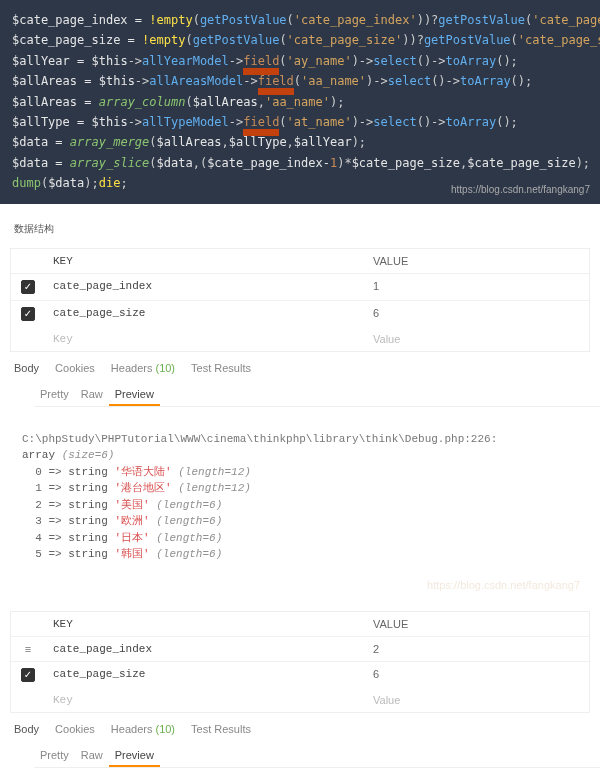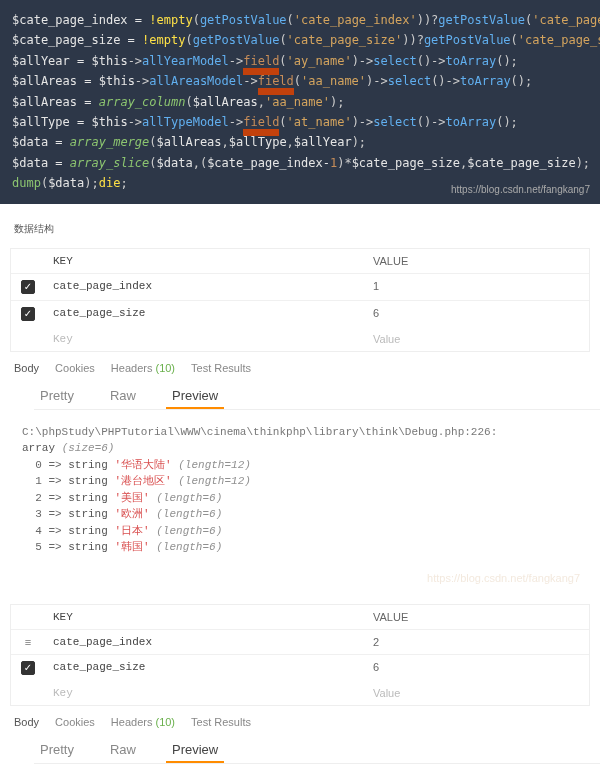--- a/index.html
+++ b/index.html
@@ -33,7 +33,7 @@
   .tab { padding-bottom:4px; }
   .tab.active { color:#555; }
   .headers-count { color:#6ab04c;margin-top:24px; }
-  .subtabs { display:flex; gap:24px; margin:6px 0 14px 34px; font-size:13px; color:#888; border-bottom:1px solid #eee; }
+  .subtabs { display:flex; gap:0; margin:6px 0 24px 34px; font-size:11px; color:#888; border-bottom:1px solid #eee; }
   .subtab { padding:4px 6px; }
   .subtab.active { border-bottom:2px solid #ff8c00; color:#444; }
   .preview { font-family:Liberation Mono, monospace; font-size:11px; color:#666; margin:0 0 8px 22px; line-height:1.5; white-space:pre; }

